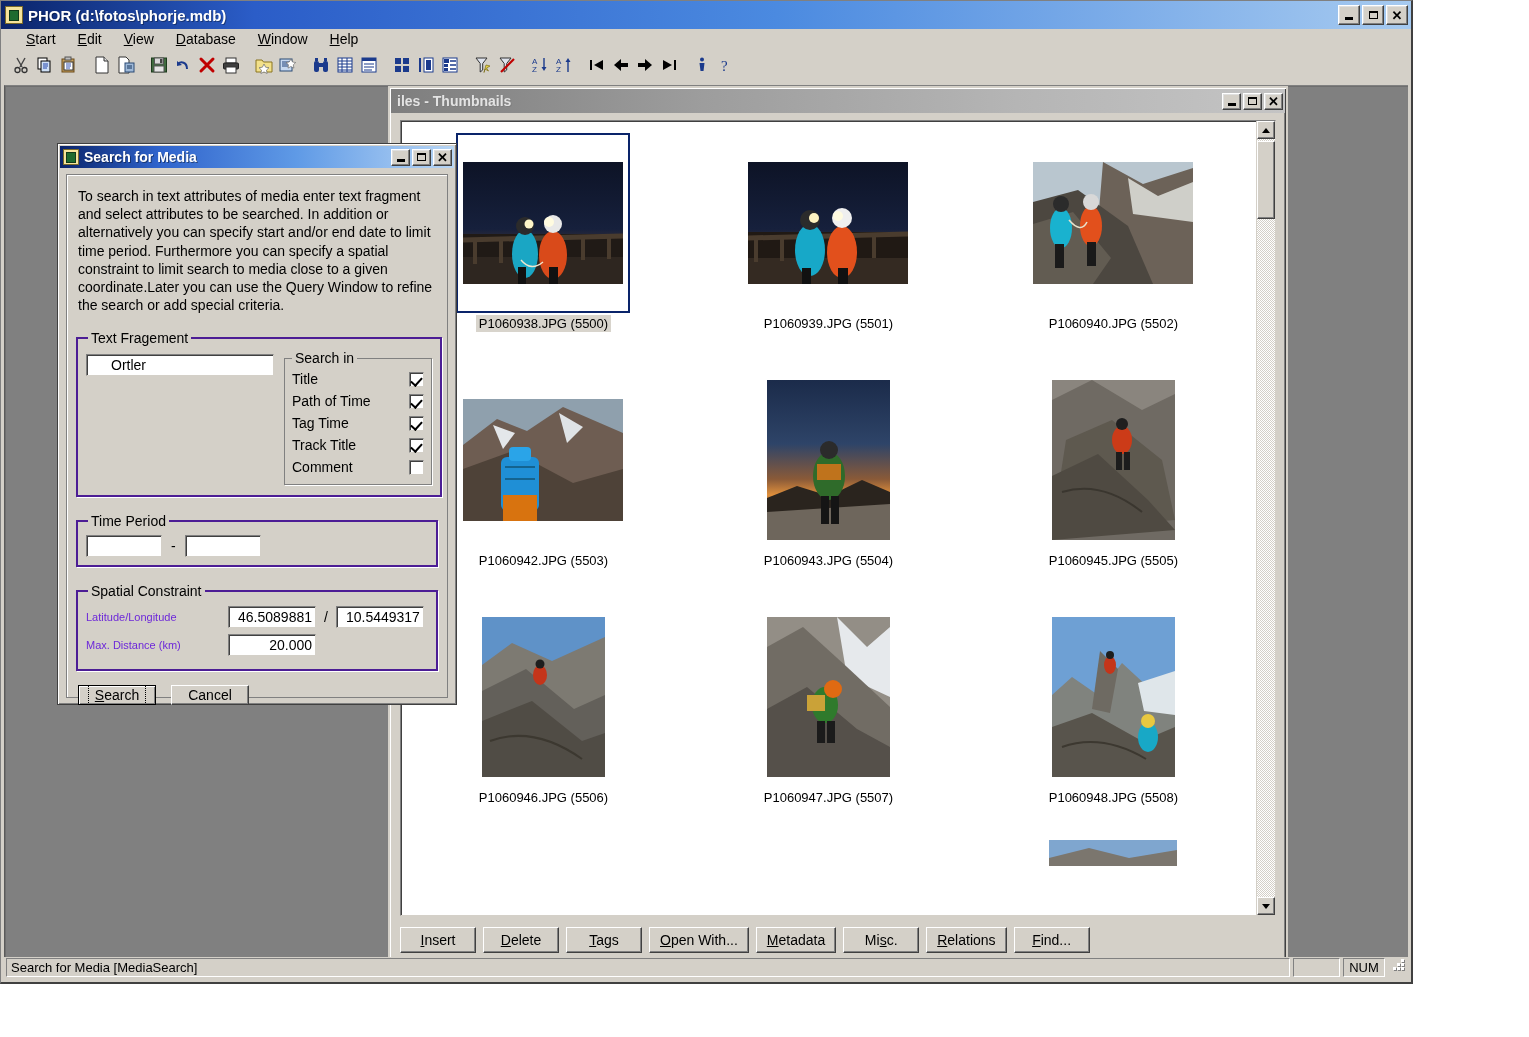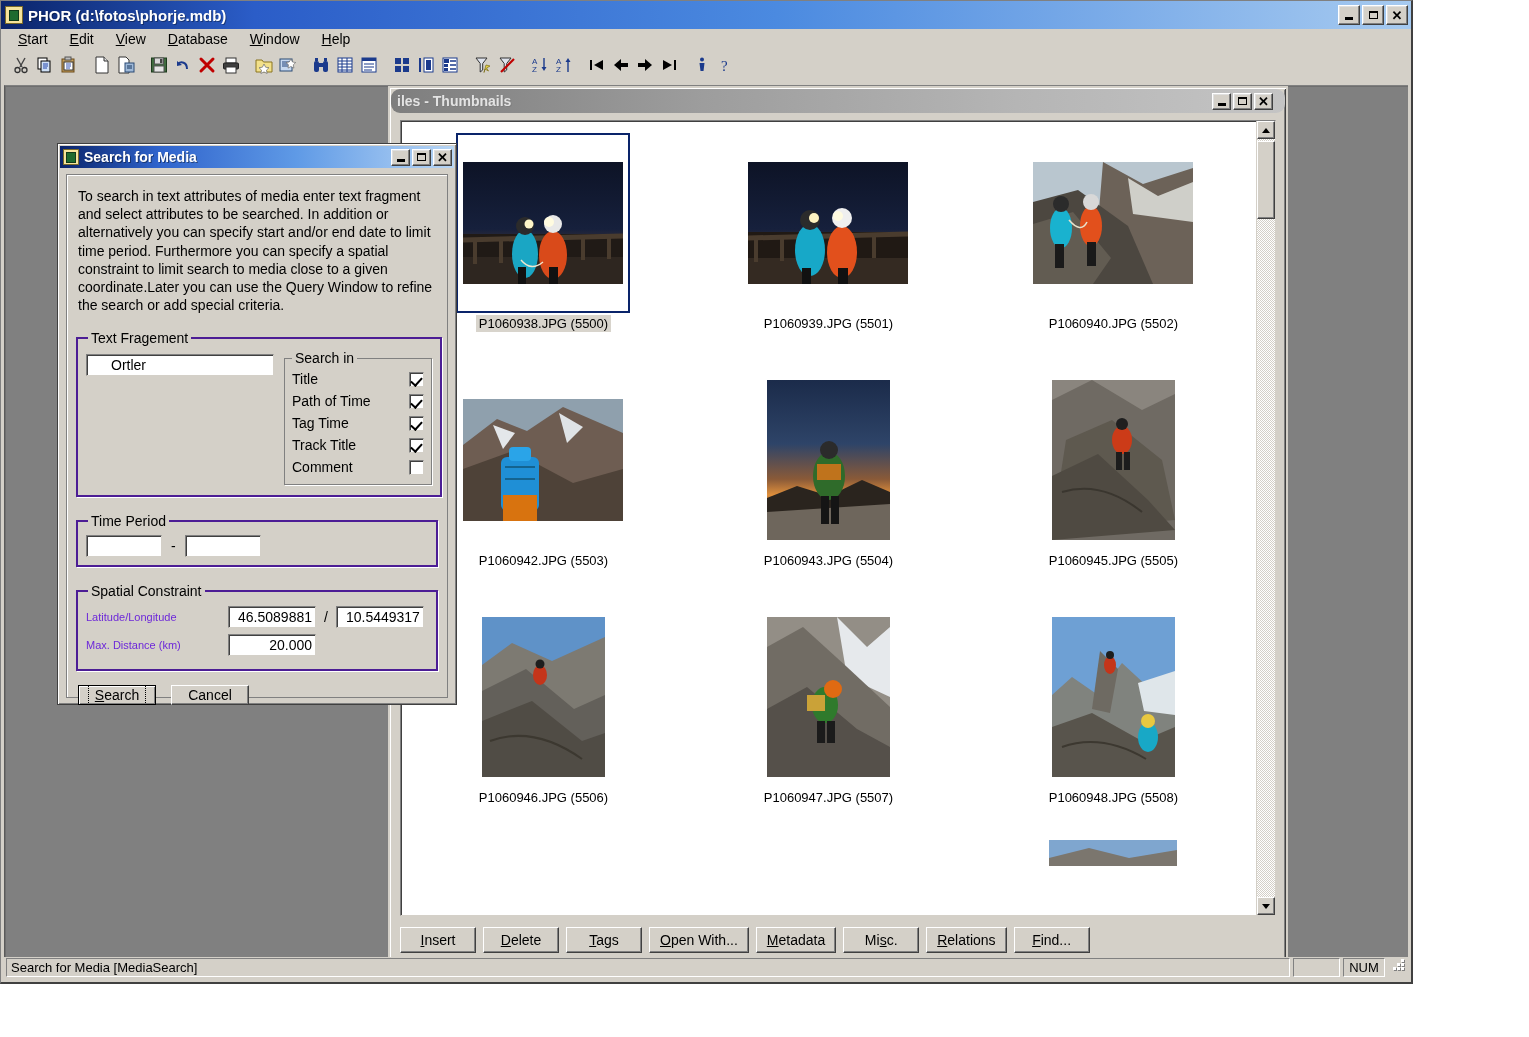--- a/index.html
+++ b/index.html
@@ -75,7 +75,7 @@
     height: 21px;
     background: #d4d0c8;
     display: flex; align-items: center;
-    padding-left: 6px;
+    padding-left: 14px;
     font-size: 14px;
     border-bottom: 1px solid #d4d0c8;
   }

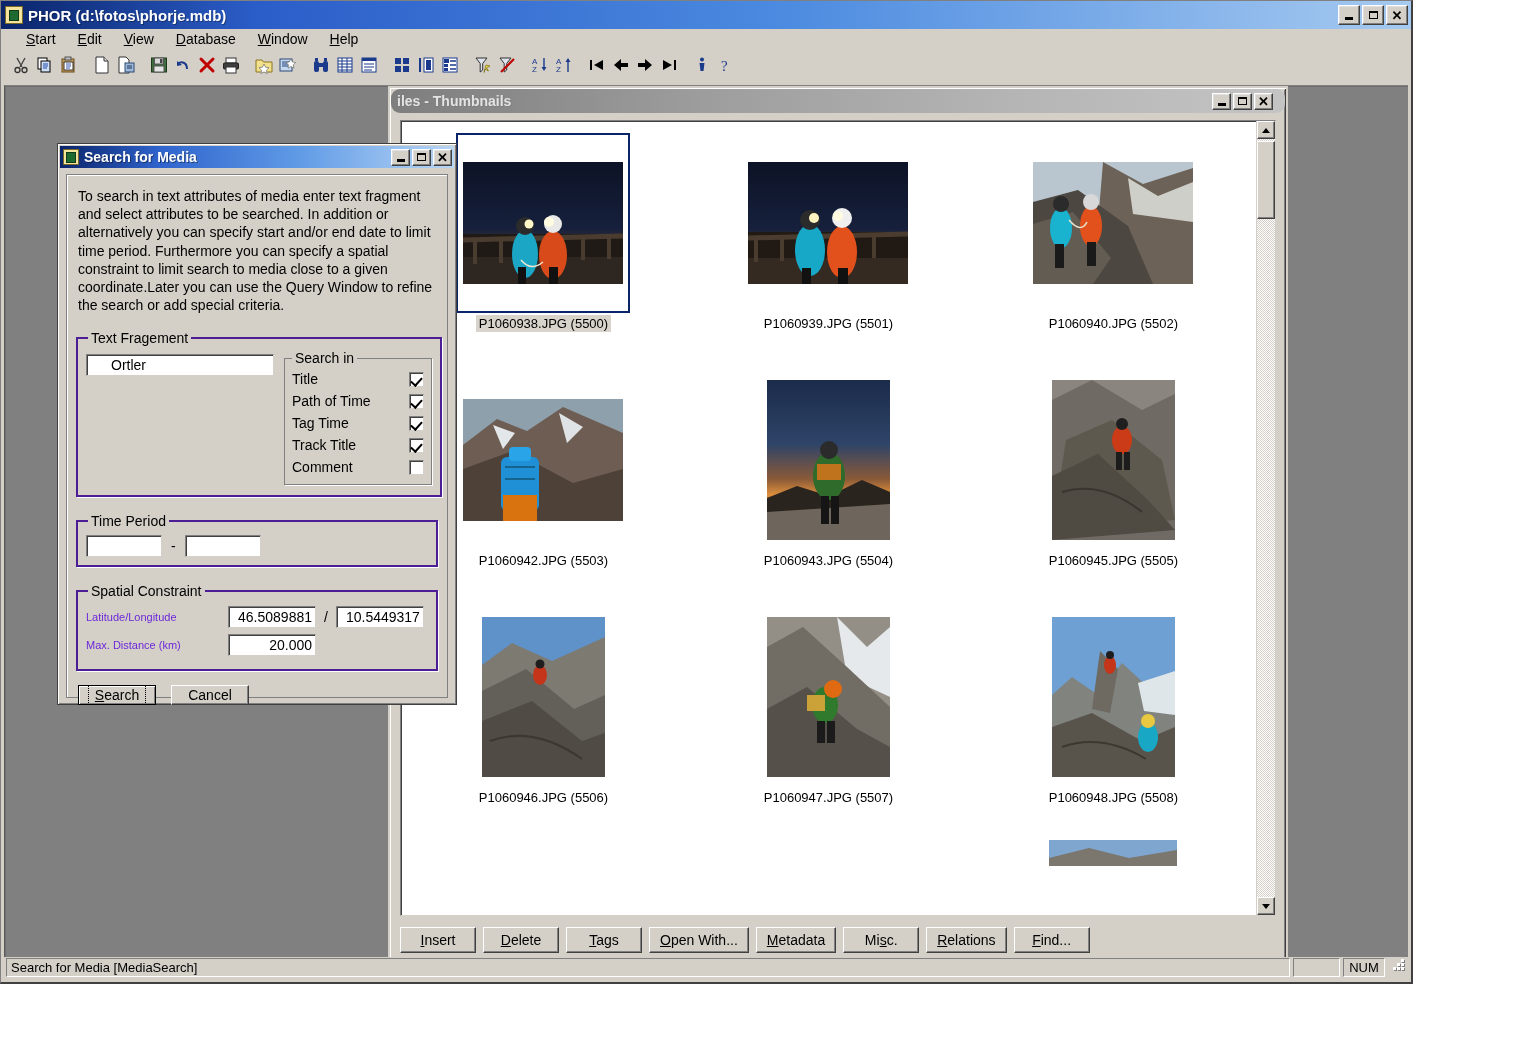--- a/index.html
+++ b/index.html
@@ -166,9 +166,8 @@
     height: 24px;
     margin: 1px;
     display: flex; align-items: center;
-    padding: 0 12px 0 6px;
+    padding: 0 2px 0 6px;
     background: linear-gradient(to right, #7e7e7e 0%, #9d9d9d 35%, #b5b5b5 70%, #c4c4c4 100%);
-    border-radius: 9px;
   }
   .thumb-title-text {
     font-size: 14px; font-weight: bold; color: #e3e3e3;

